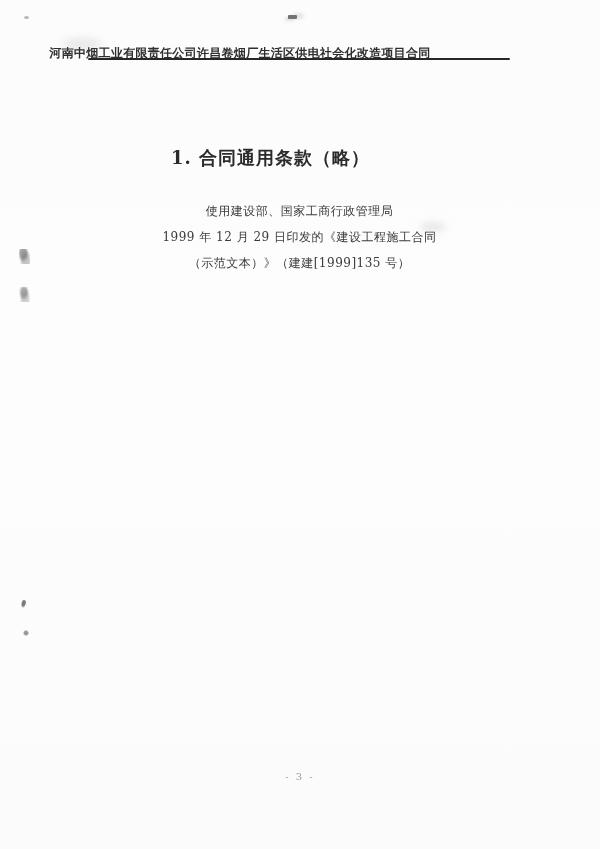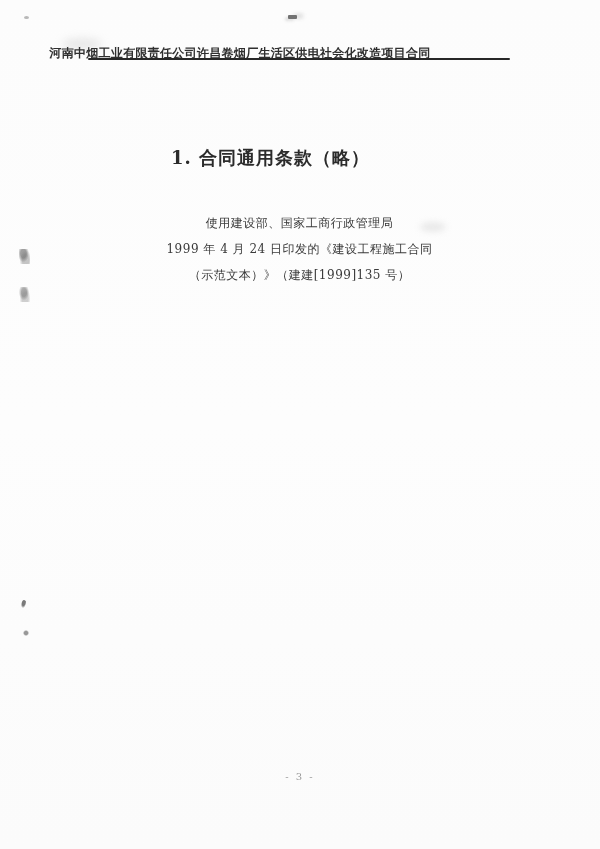--- a/index.html
+++ b/index.html
@@ -60,7 +60,7 @@
   }
   .body-block {
     position: absolute;
-    top: 210px;
+    top: 198px;
     left: 0;
     width: 599px;
     text-align: center;

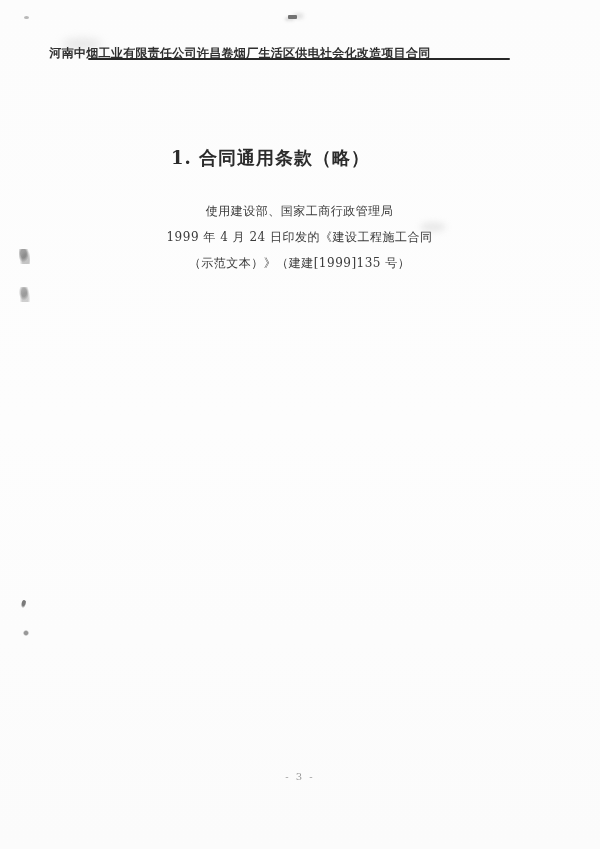--- a/index.html
+++ b/index.html
@@ -174,7 +174,7 @@
 
   <div class="body-block">
     <div class="body-line">使用建设部、国家工商行政管理局</div>
-    <div class="body-line">1999 年 4 月 24 日印发的《建设工程施工合同</div>
+    <div class="body-line">1999 年 12 月 29 日印发的《建设工程施工合同</div>
     <div class="body-line">（示范文本）》（建建[1999]135 号）</div>
   </div>
 

